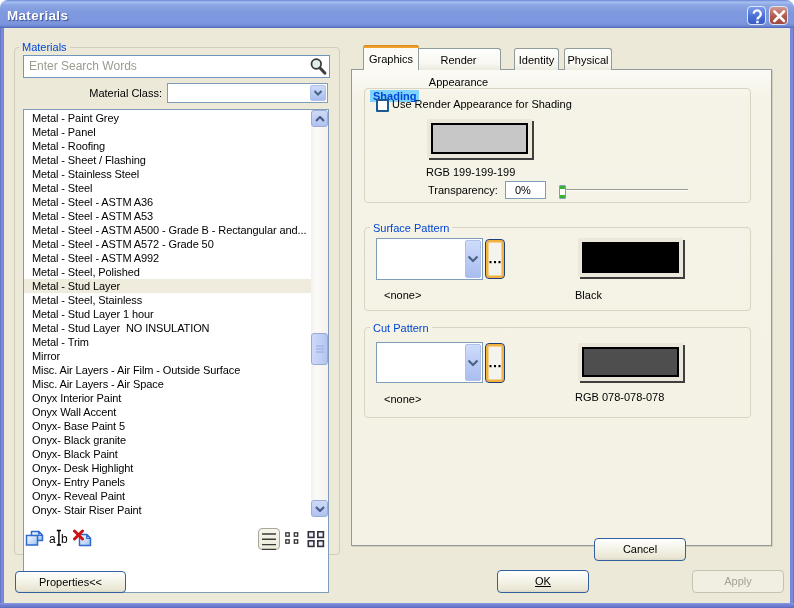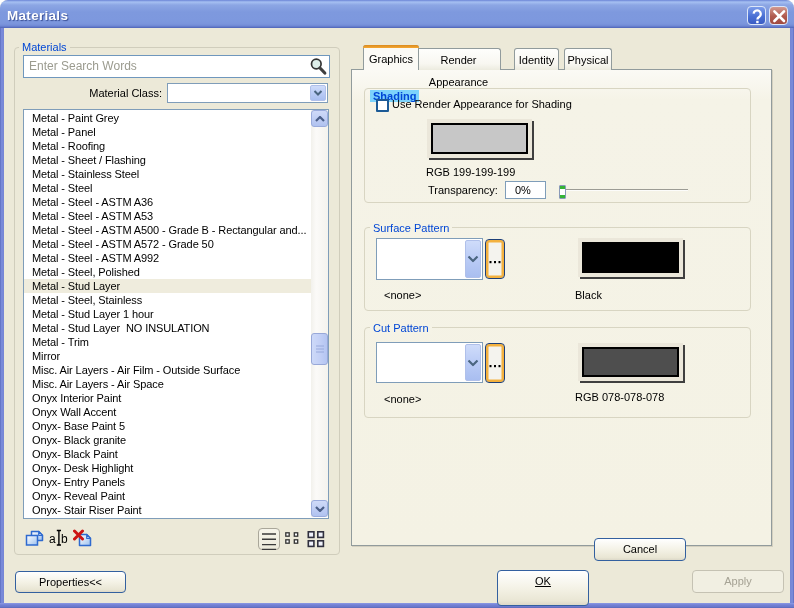--- a/index.html
+++ b/index.html
@@ -36,7 +36,7 @@
 .cbtn svg { position:absolute; left:50%; top:50%; transform:translate(-50%,-50%); }
 #combo-class { left:167px; top:83px; width:161px; height:20px; }
 
-#list { left:23px; top:109px; width:306px; height:410px; background:#ffffff; border:1px solid #7f9db9; overflow:hidden; padding-top:1px; }
+#list { left:23px; top:109px; width:306px; height:484px; background:#ffffff; border:1px solid #7f9db9; overflow:hidden; padding-top:1px; }
 .row { position:relative; height:14px; line-height:14px; font-size:11px; letter-spacing:-0.1px; padding-left:8px; white-space:nowrap; color:#000; }
 .row.sel { background:#efecdd; }
 

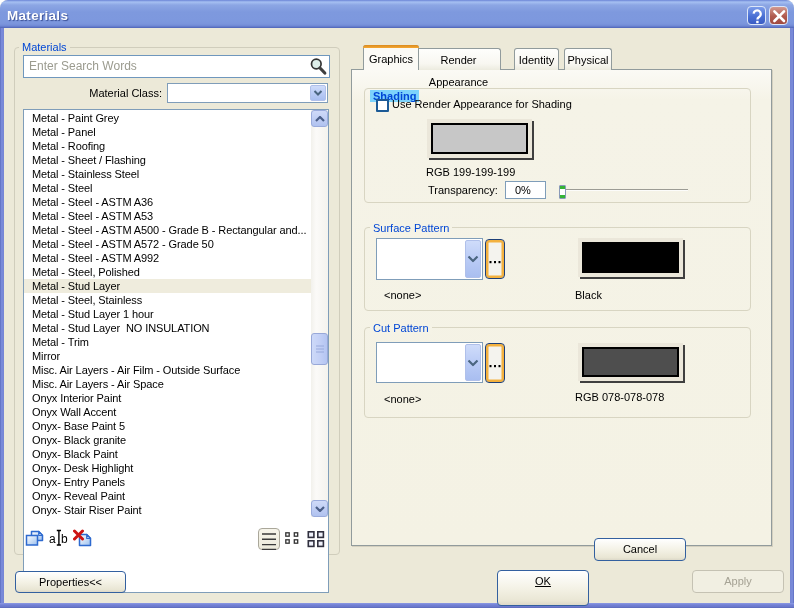--- a/index.html
+++ b/index.html
@@ -57,7 +57,7 @@
 #btn-props { left:15px; top:571px; width:111px; height:22px; }
 .xpbtn { border:1px solid #33609f; border-radius:4px; text-align:center; font-size:11px; color:#000;
   background:linear-gradient(to bottom,#ffffff 0%,#f4f2e6 50%,#e9e6d4 88%,#dcd8c8 100%); }
-#btn-ok { left:497px; top:570px; width:92px; height:36px; line-height:21px;text-decoration:underline; }
+#btn-ok { left:497px; top:570px; width:92px; height:23px; line-height:21px;text-decoration:underline; }
 #btn-cancel { left:594px; top:538px; width:92px; height:23px; line-height:21px; }
 #btn-apply { left:692px; top:570px; width:92px; height:23px; line-height:21px; border:1px solid #c5c2b3; border-radius:4px;
   background:#f1efe2; color:#a5a294; font-size:11px; text-align:center; }

